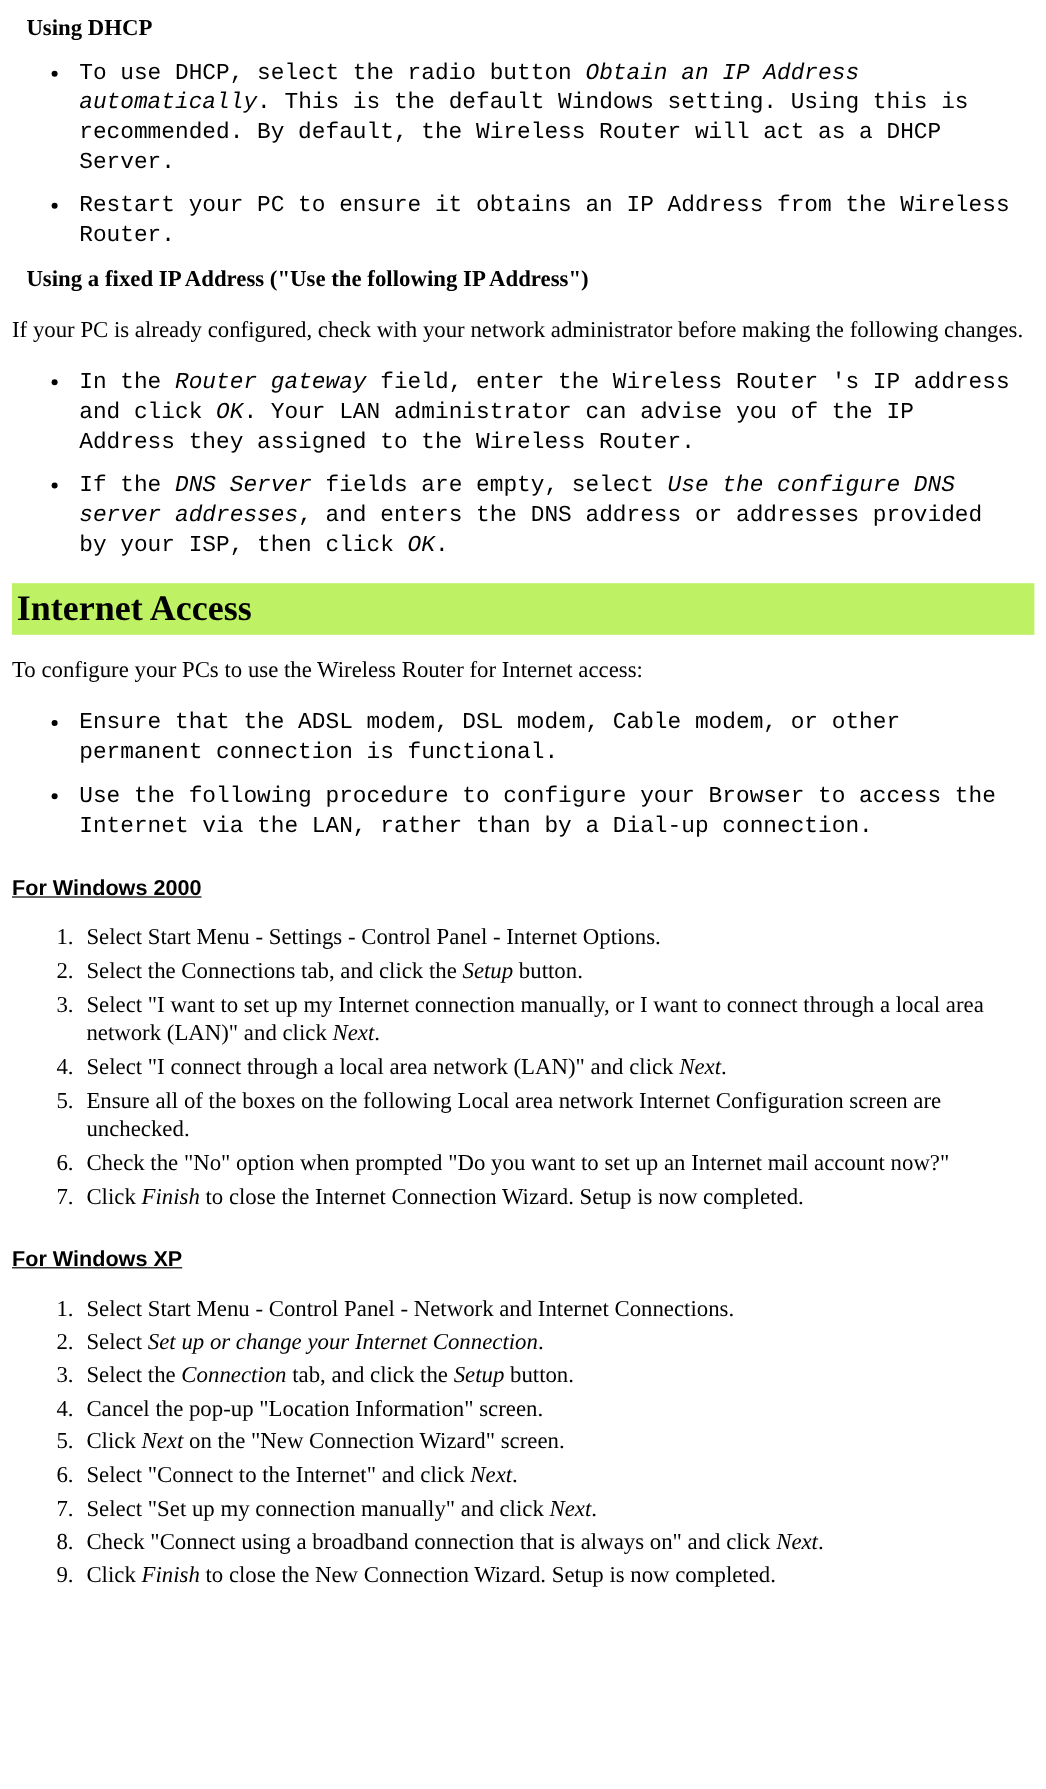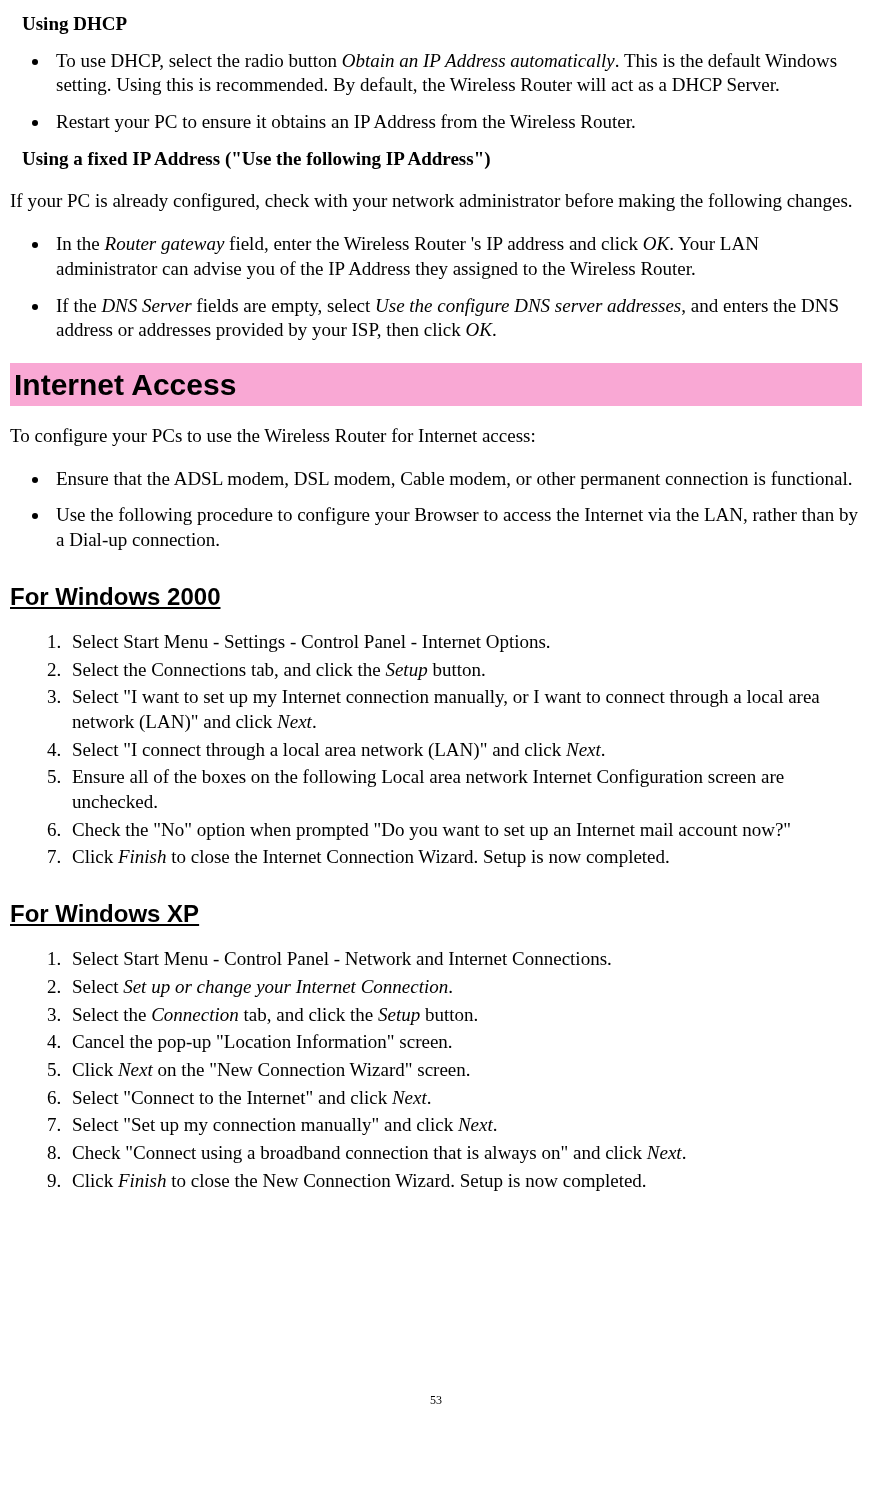--- a/index.html
+++ b/index.html
@@ -14,7 +14,8 @@
   ul.bullet-list {
     list-style: disc;
     padding-left: 40px;
-    margin: 0;
+    margin: 10px;
+    font-family: Liberation Mono, monospace;
   }
   ul.bullet-list li {
     margin: 12px 0;

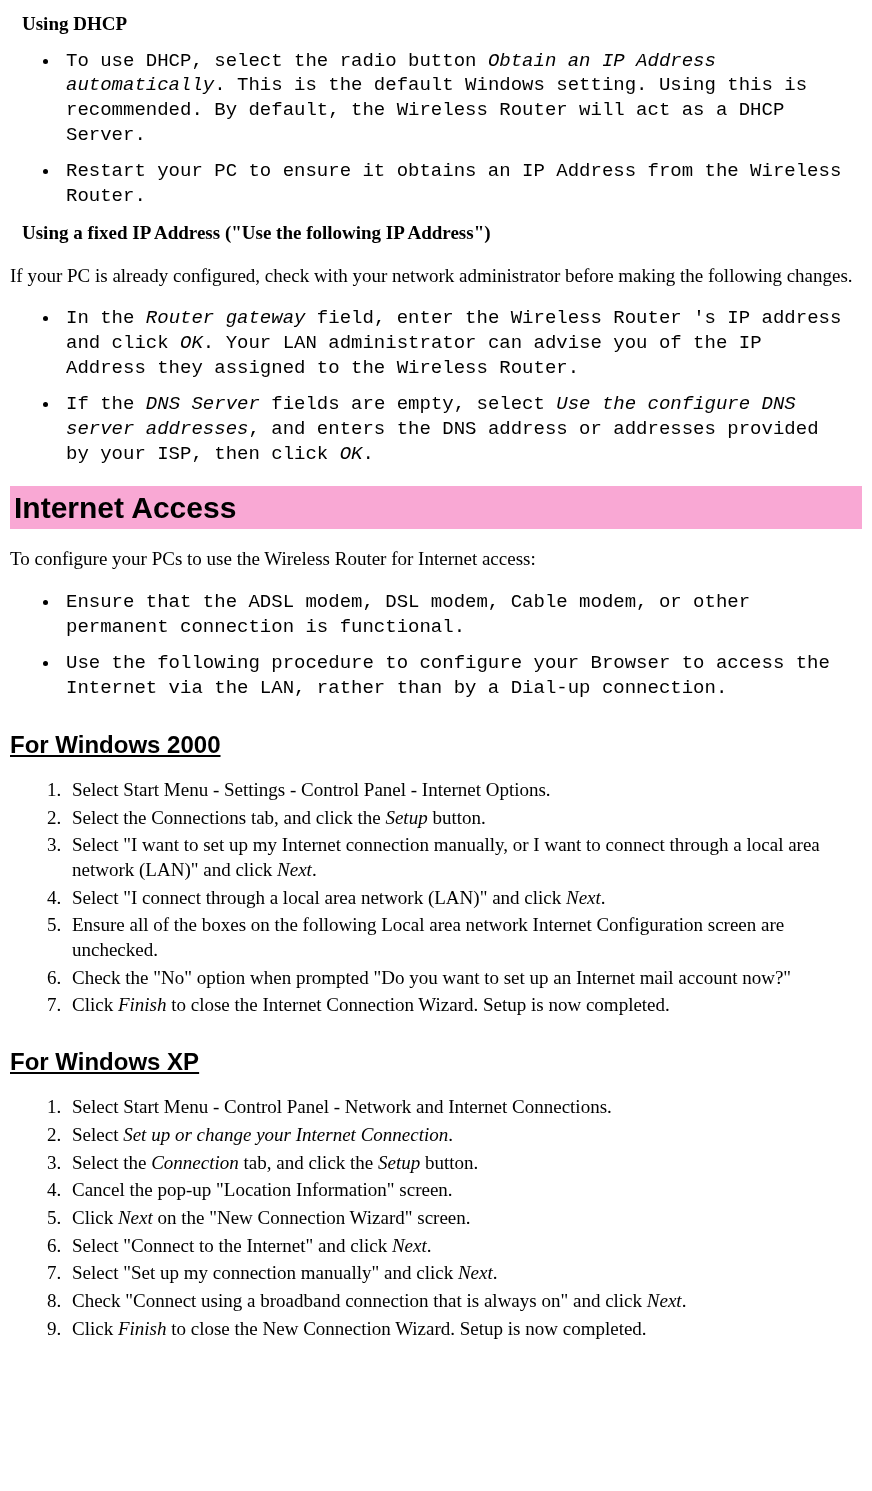--- a/index.html
+++ b/index.html
@@ -30,10 +30,10 @@
     padding-left: 6px;
   }
   h1.section-banner {
-    font-family: Liberation Sans, sans-serif;
+    font-family: Liberation Serif, serif;
     font-size: 30px;
     font-weight: bold;
-    background: #f9a8d4;
+    background: #bef264;
     margin: 20px 0 14px 0;
     padding: 2px 4px;
   }

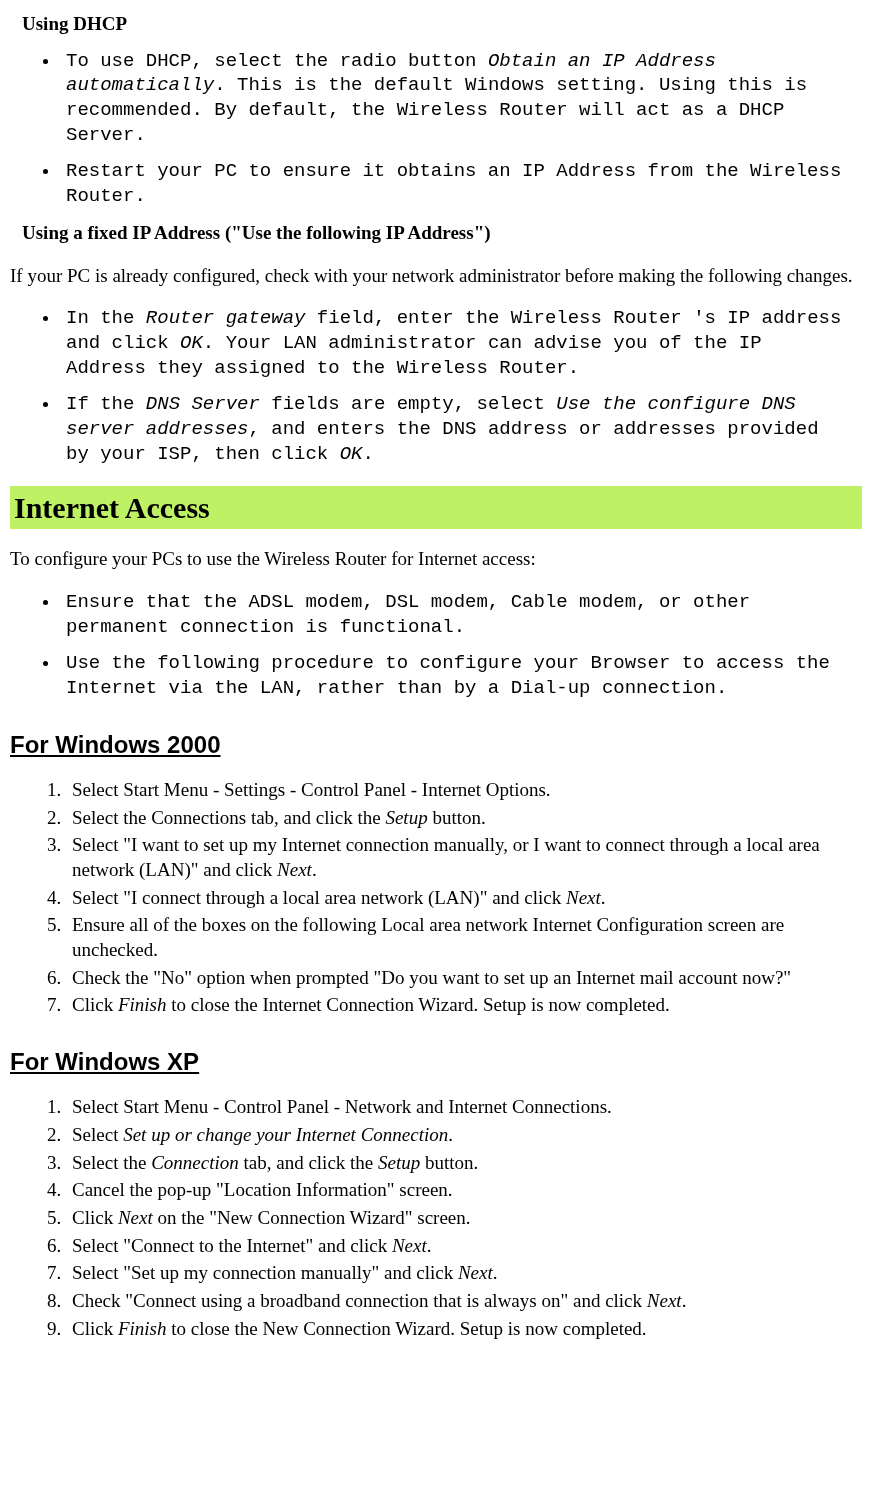--- a/index.html
+++ b/index.html
@@ -39,7 +39,7 @@
   }
   h2.sub-heading {
     font-family: Arial, Helvetica, sans-serif;
-    font-size: 24px;
+    font-size: 18px;
     font-weight: bold;
     text-decoration: underline;
     margin: 28px 0 18px 0;

